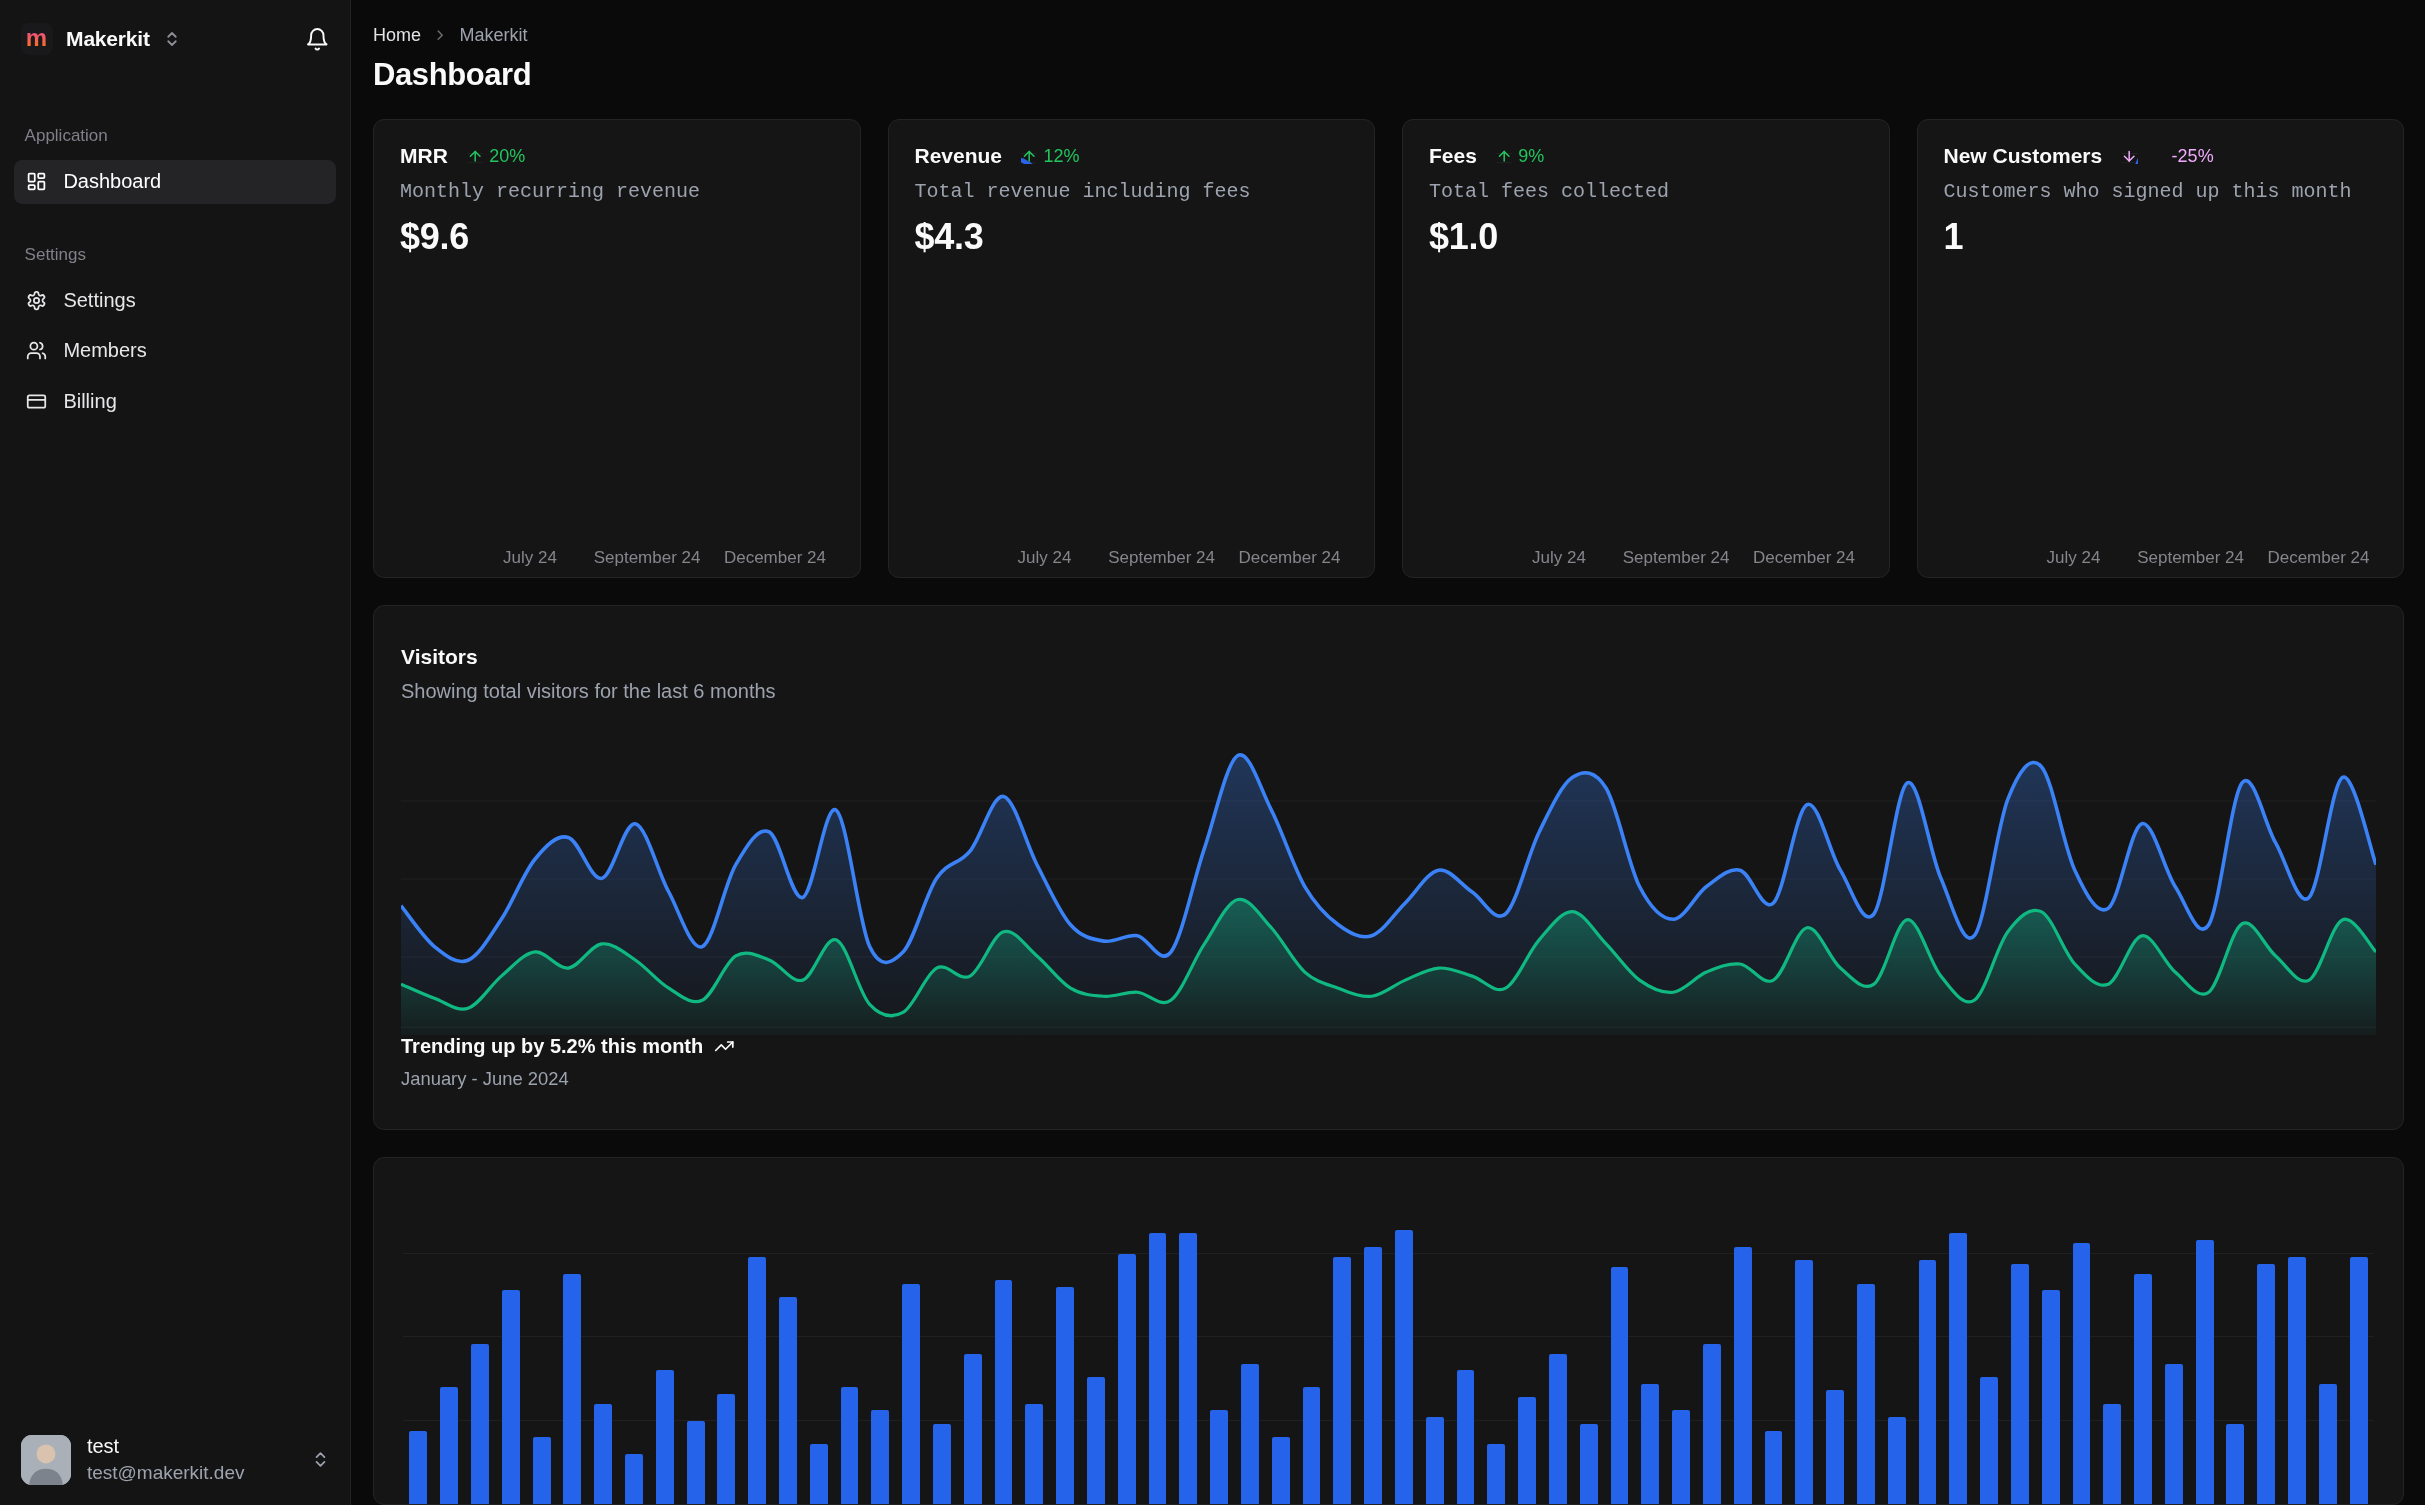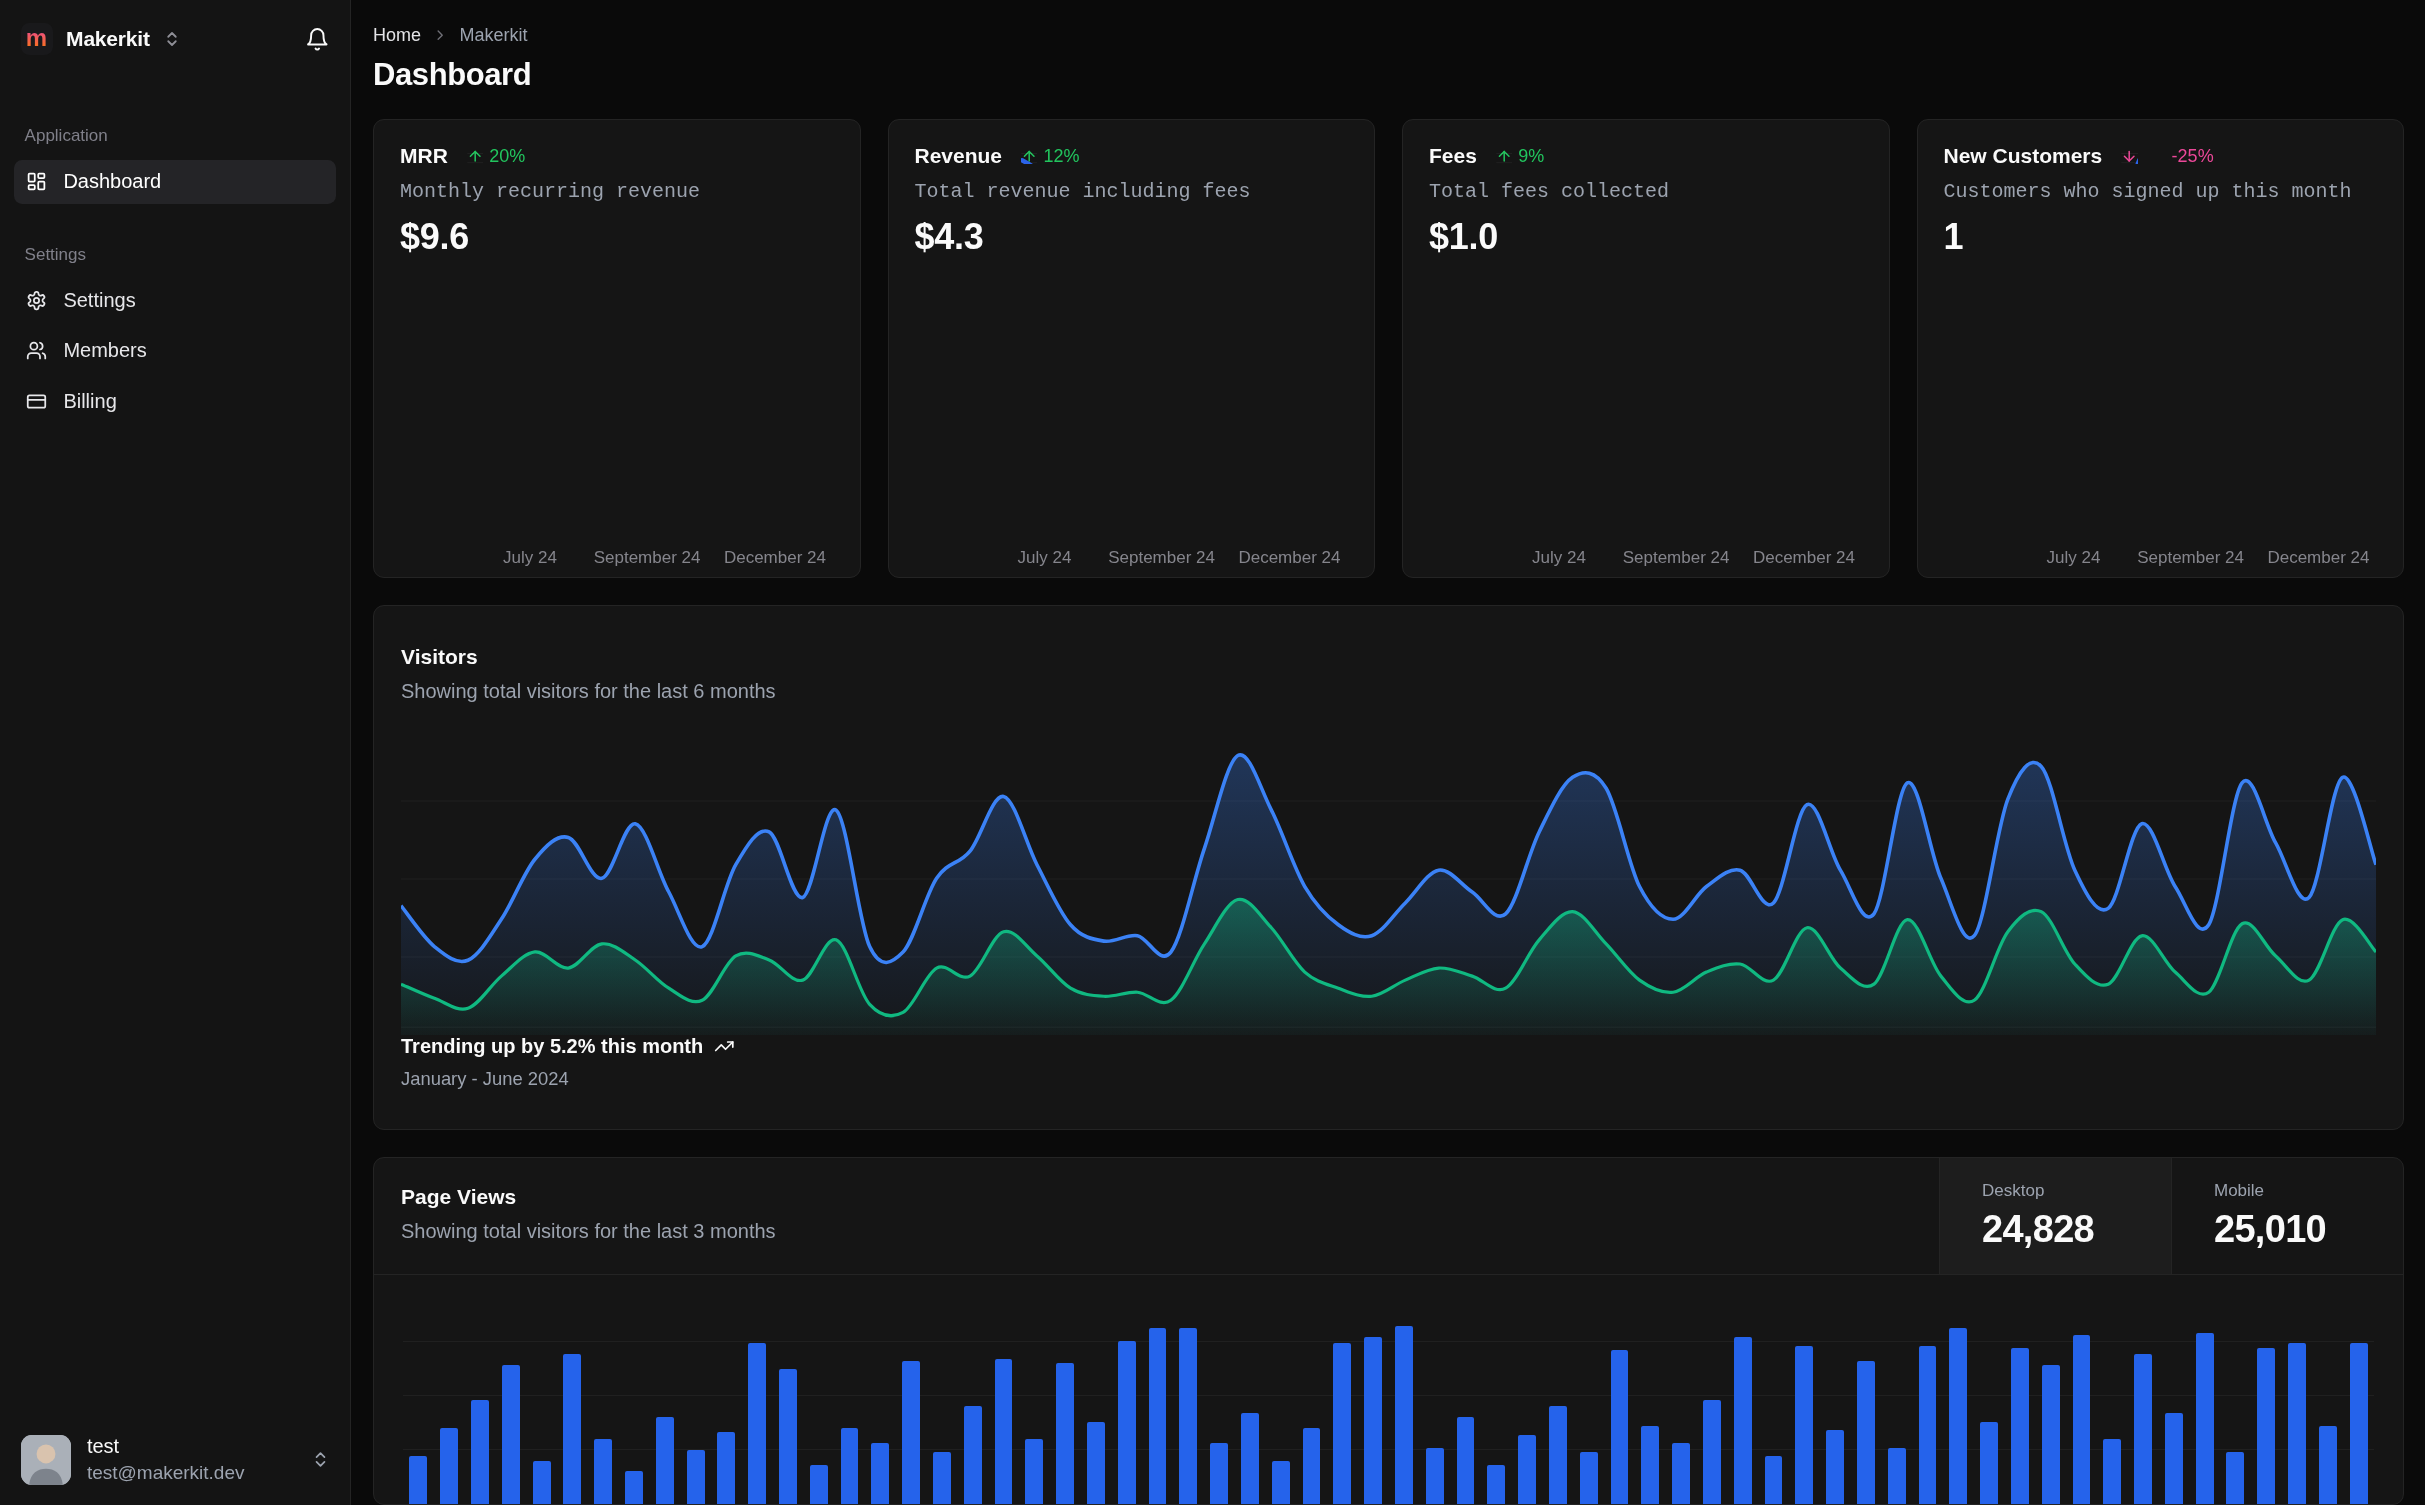--- a/index.html
+++ b/index.html
@@ -70,7 +70,7 @@
   .stat-title { font-size:21px; font-weight:600; }
   .badge { display:flex; align-items:center; gap:6.1px; font-size:18px; }
   .badge.up { color:#22c55e; }
-  .badge.down { color:#ec4899;gap:34px; }
+  .badge.down { color:#f0abfc;gap:34px; }
   .badge svg { width:16.4px; height:16.4px; }
   .stat-sub { margin-top:12.3px; font-size:20px; color:#9ca3af;font-family:Liberation Mono, monospace; }
   .stat-value { margin-top:12.3px; font-size:36px; font-weight:700; letter-spacing:-0.3px; }

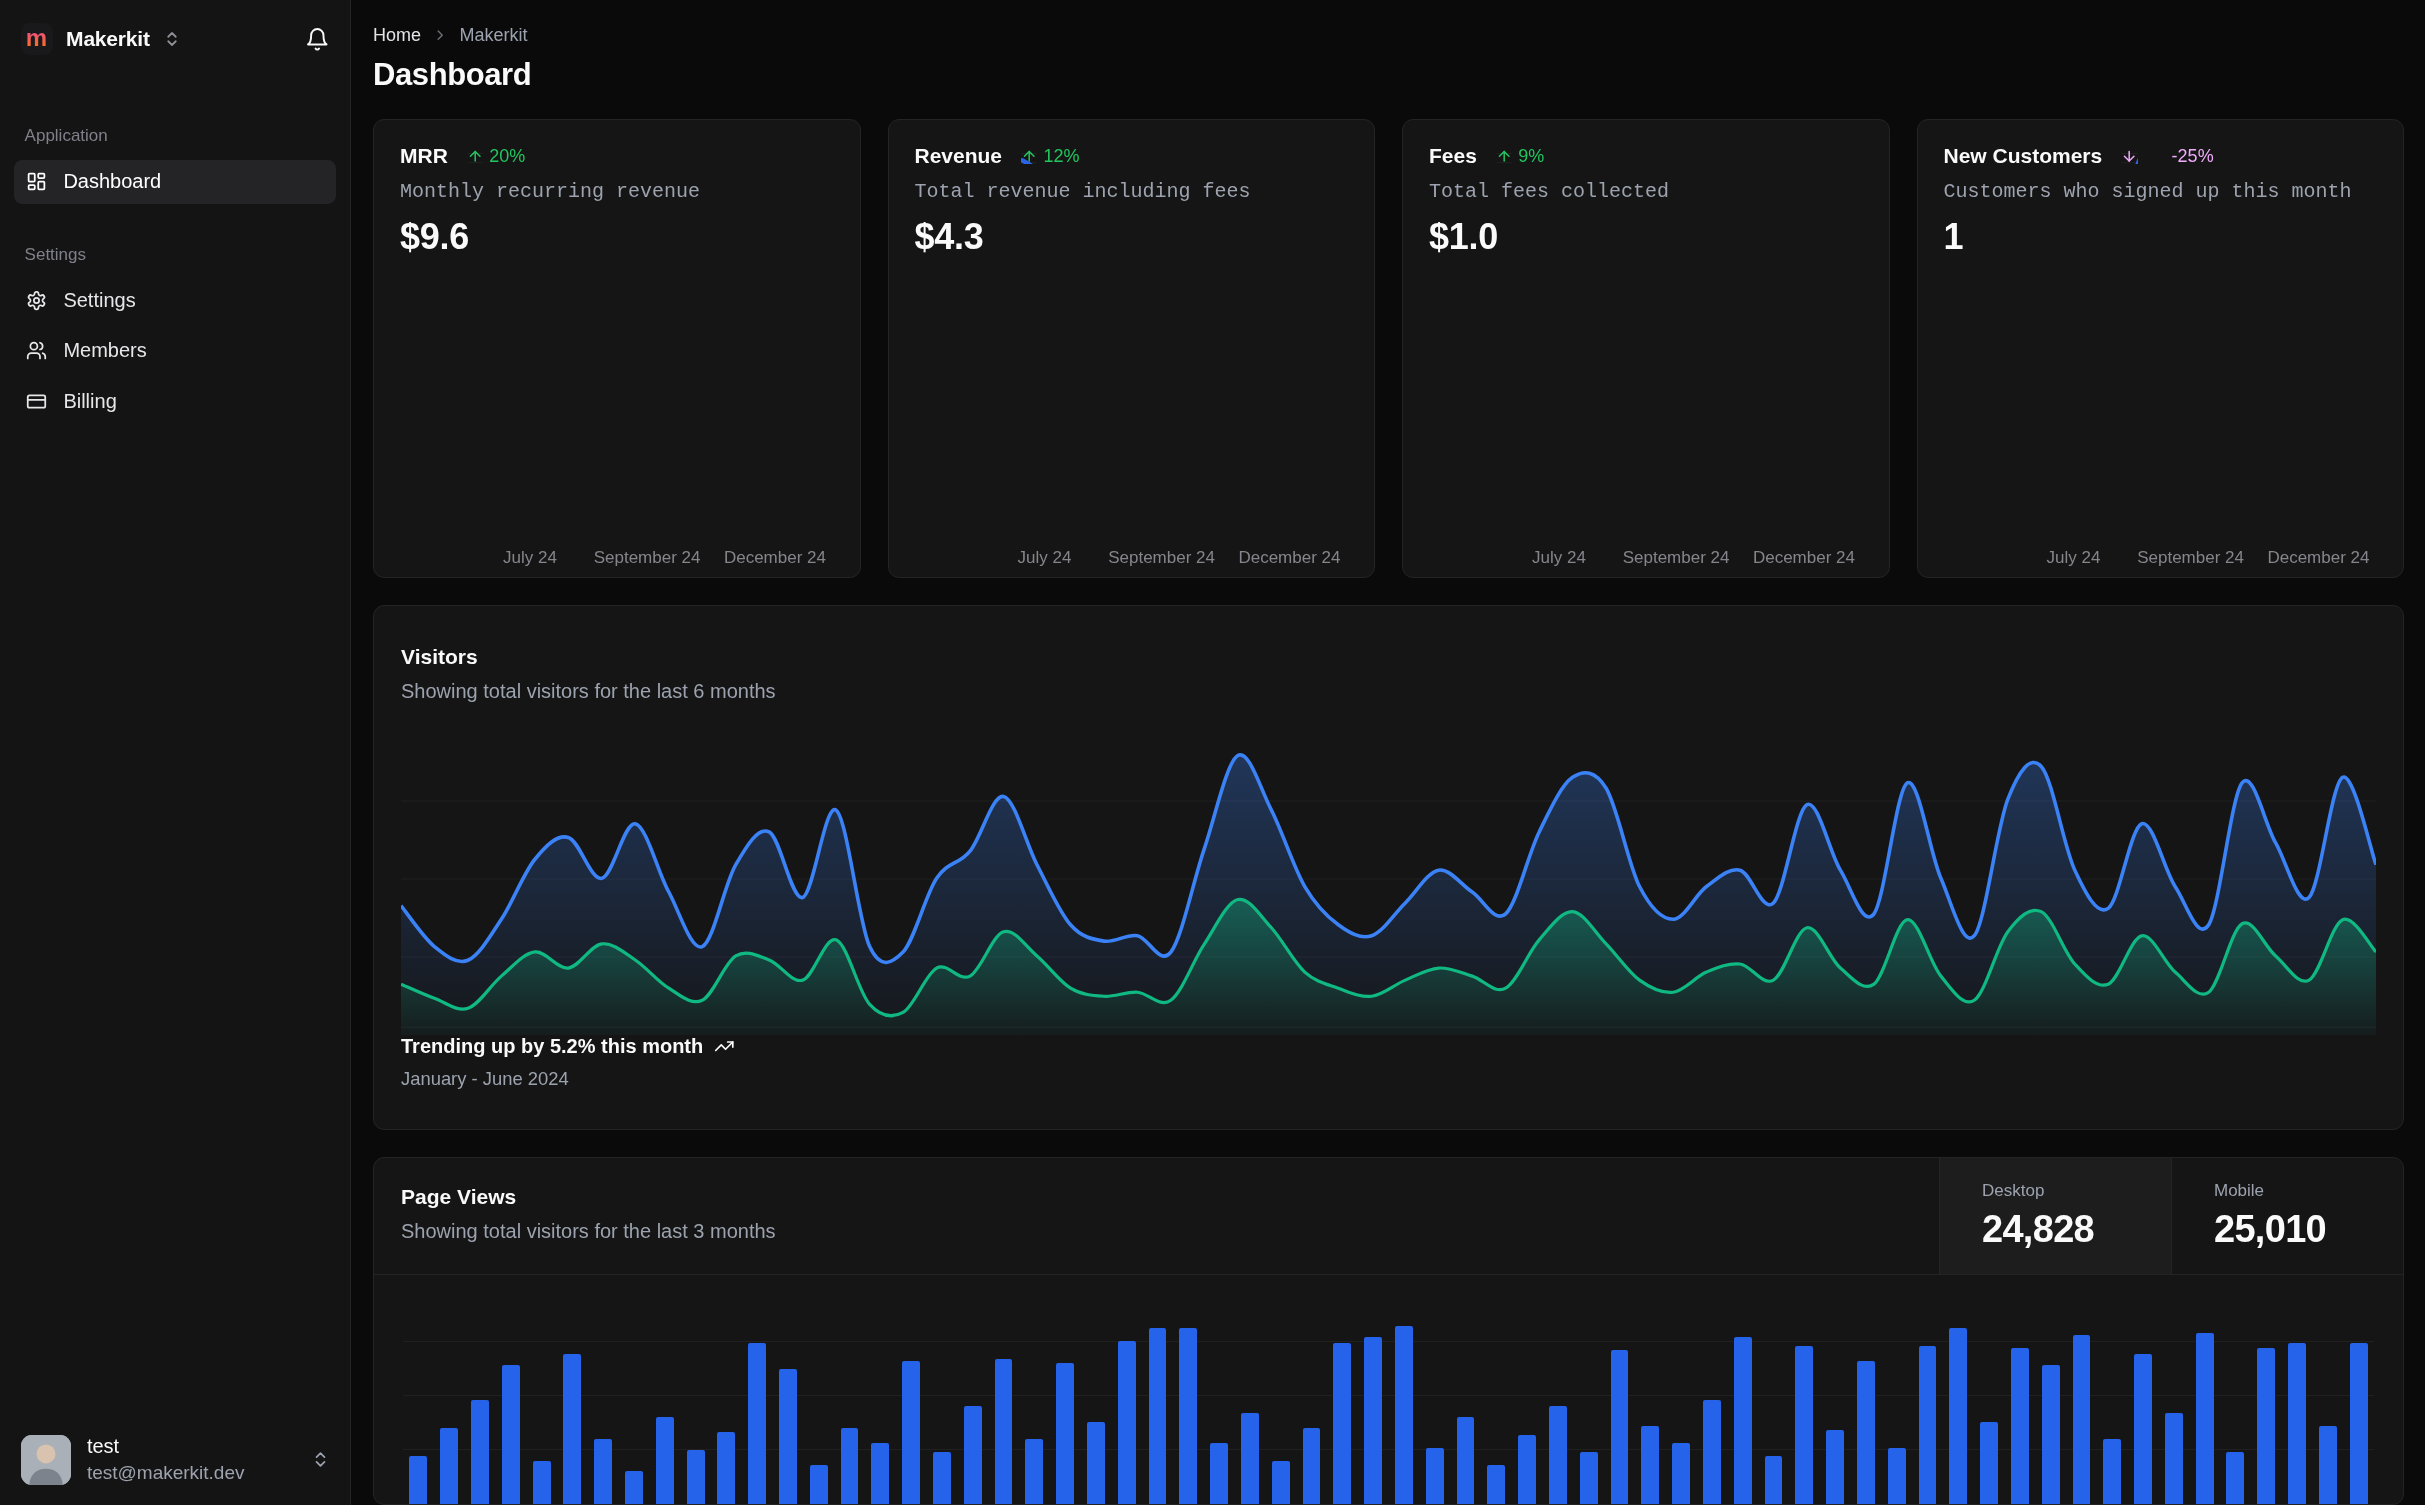--- a/index.html
+++ b/index.html
@@ -380,22 +380,6 @@
   </section>
 
   <section class="card pv-card">
-    <div class="pv-header">
-      <div class="pv-titles">
-        <div class="section-title">Page Views</div>
-        <div class="section-sub">Showing total visitors for the last 3 months</div>
-      </div>
-      <div class="pv-toggles" id="pvToggles">
-          <div class="pv-toggle active">
-            <span class="t-label">Desktop</span>
-            <span class="t-value">24,828</span>
-          </div>
-          <div class="pv-toggle">
-            <span class="t-label">Mobile</span>
-            <span class="t-value">25,010</span>
-          </div>
-        </div>
-    </div>
     <div class="pv-chart" id="pvChart">
         <div class="pv-grid" style="bottom: 25%;"></div>
         <div class="pv-grid" style="bottom: 50%;"></div>

